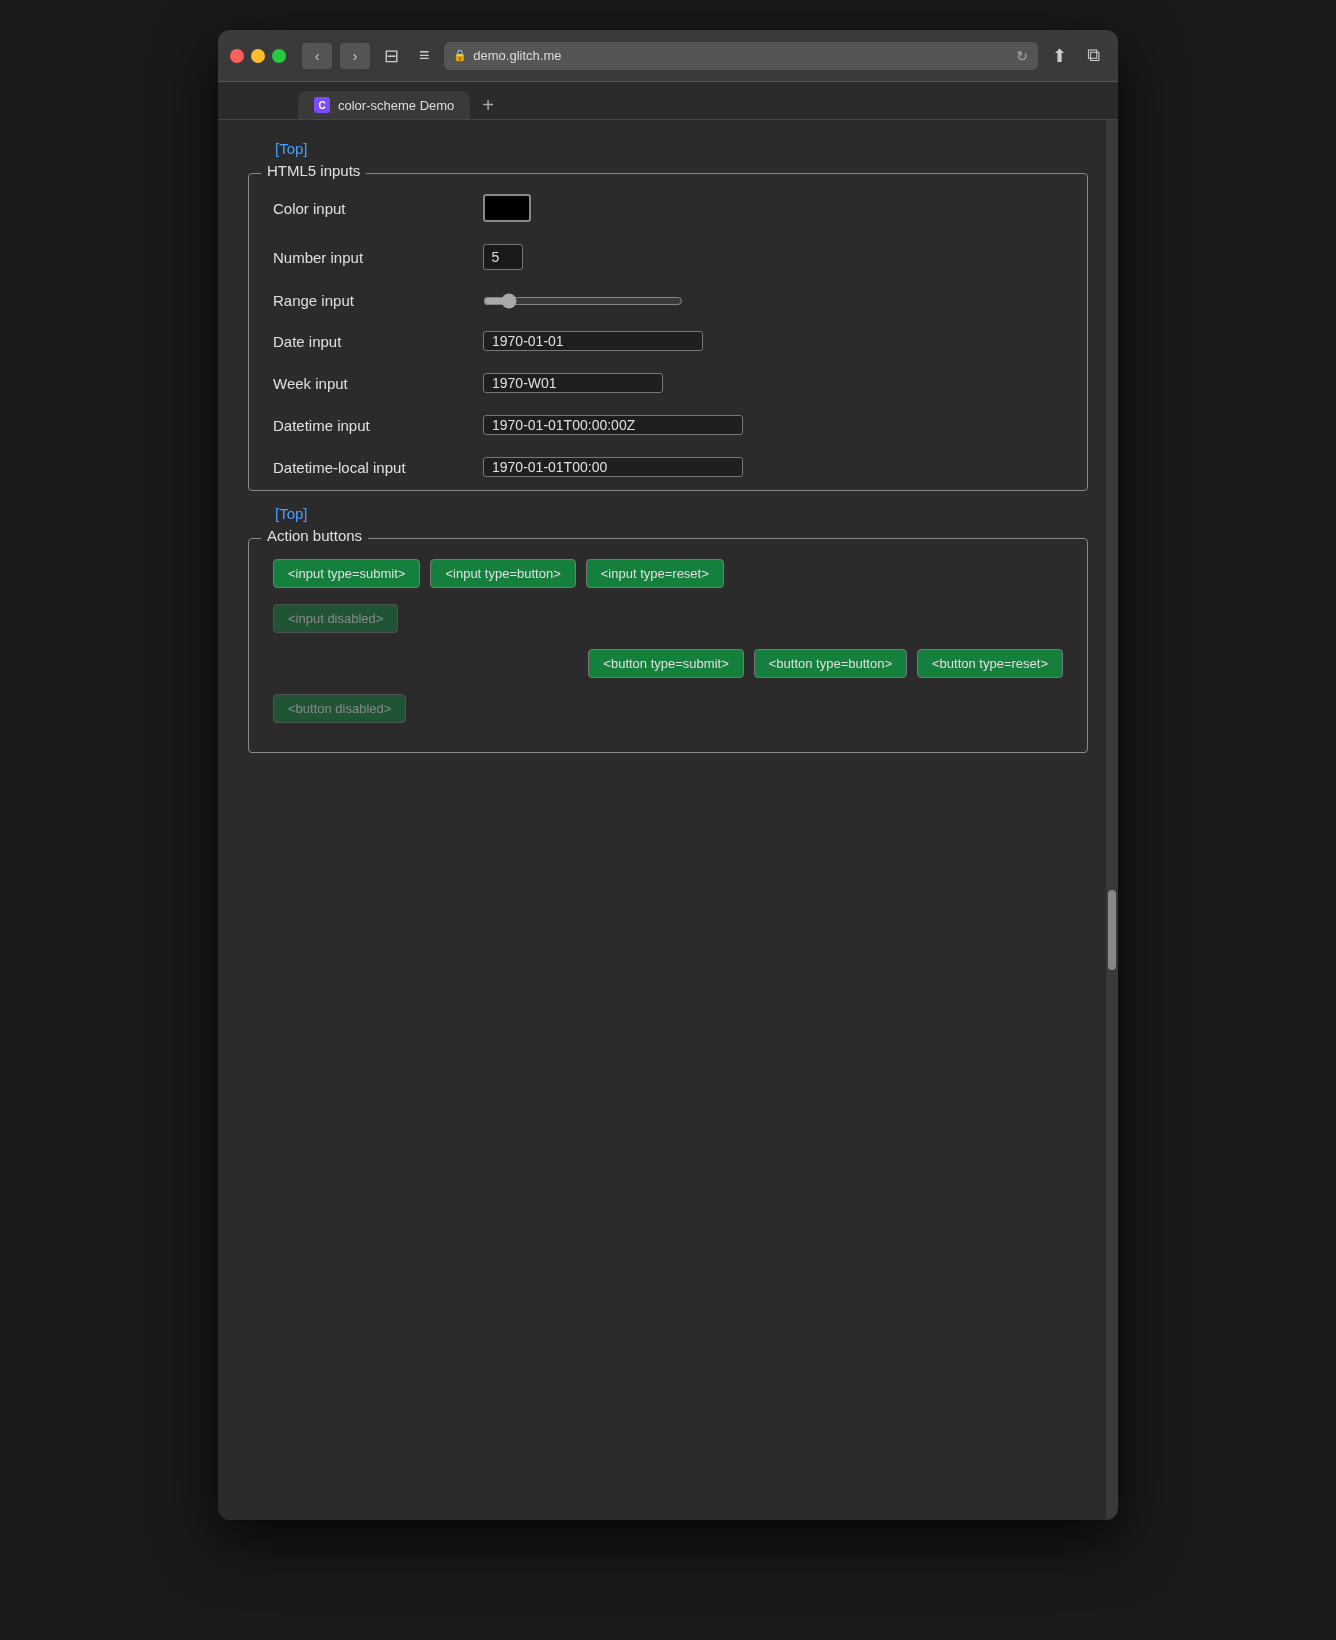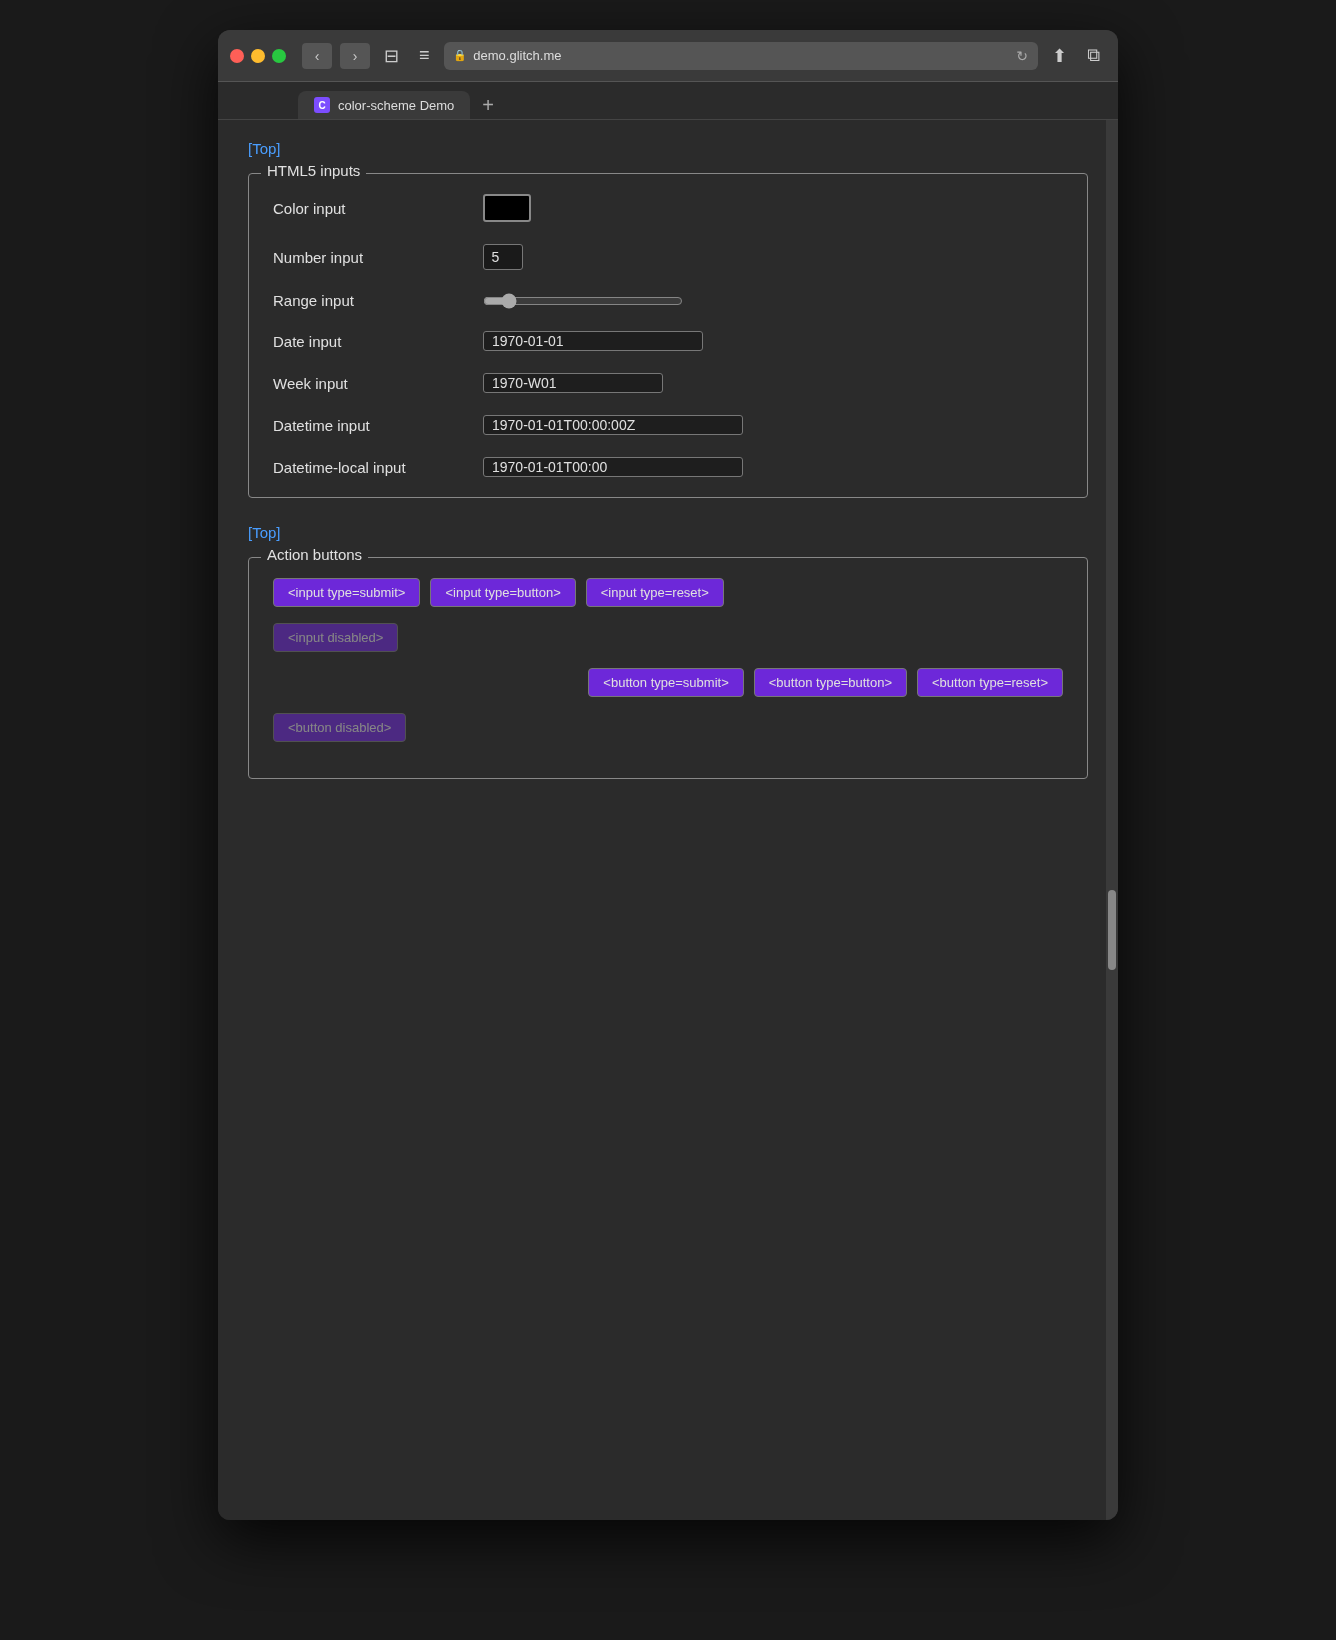--- a/index.html
+++ b/index.html
@@ -158,6 +158,7 @@
       font-size: 15px;
       display: inline-block;
       margin-bottom: 16px;
+      margin-left: 27px;
     }
 
     

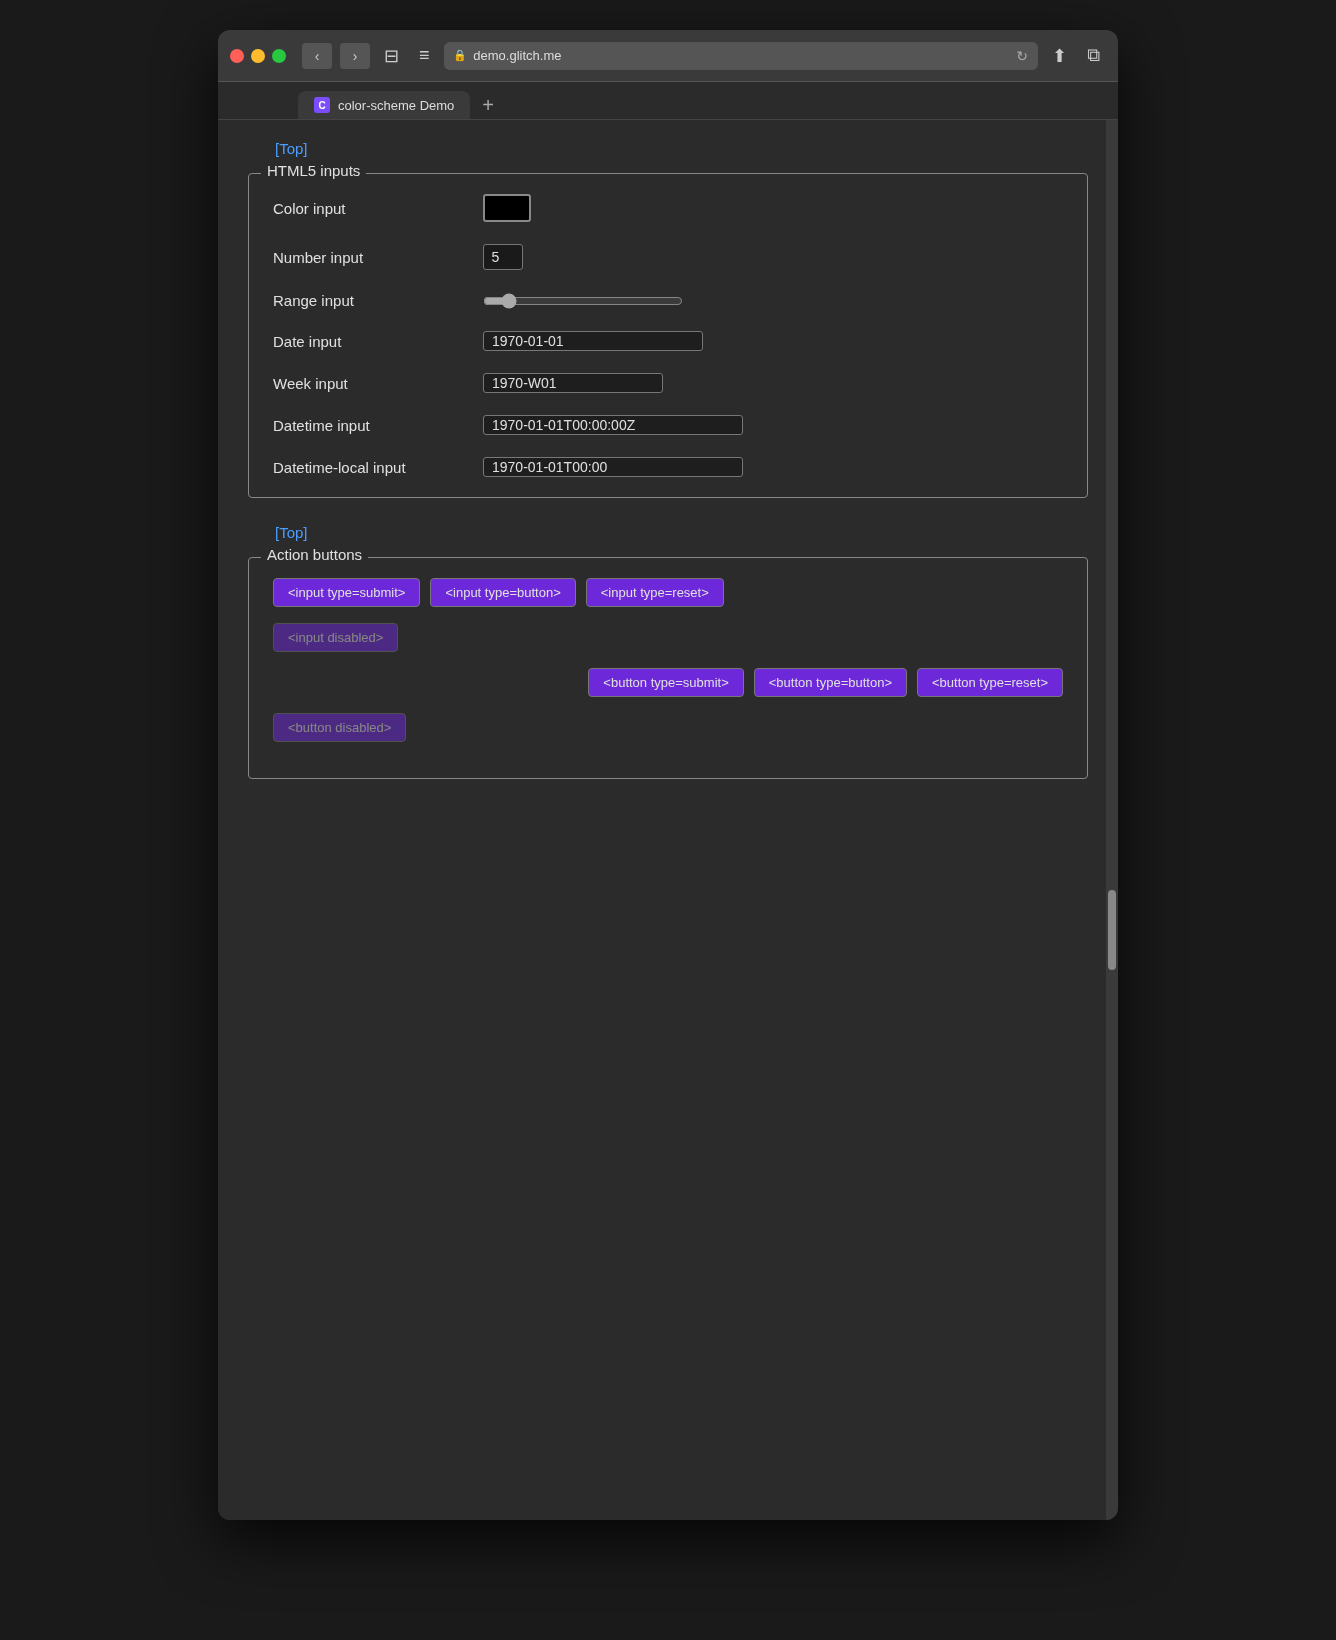--- a/index.html
+++ b/index.html
@@ -165,8 +165,8 @@
     .section-box {
       border: 1px solid #888;
       border-radius: 4px;
-      padding: 20px 24px 20px;
-      margin-bottom: 26px;
+      padding: 20px 24px 13px;
+      margin-bottom: 14px;
       position: relative;
     }
 

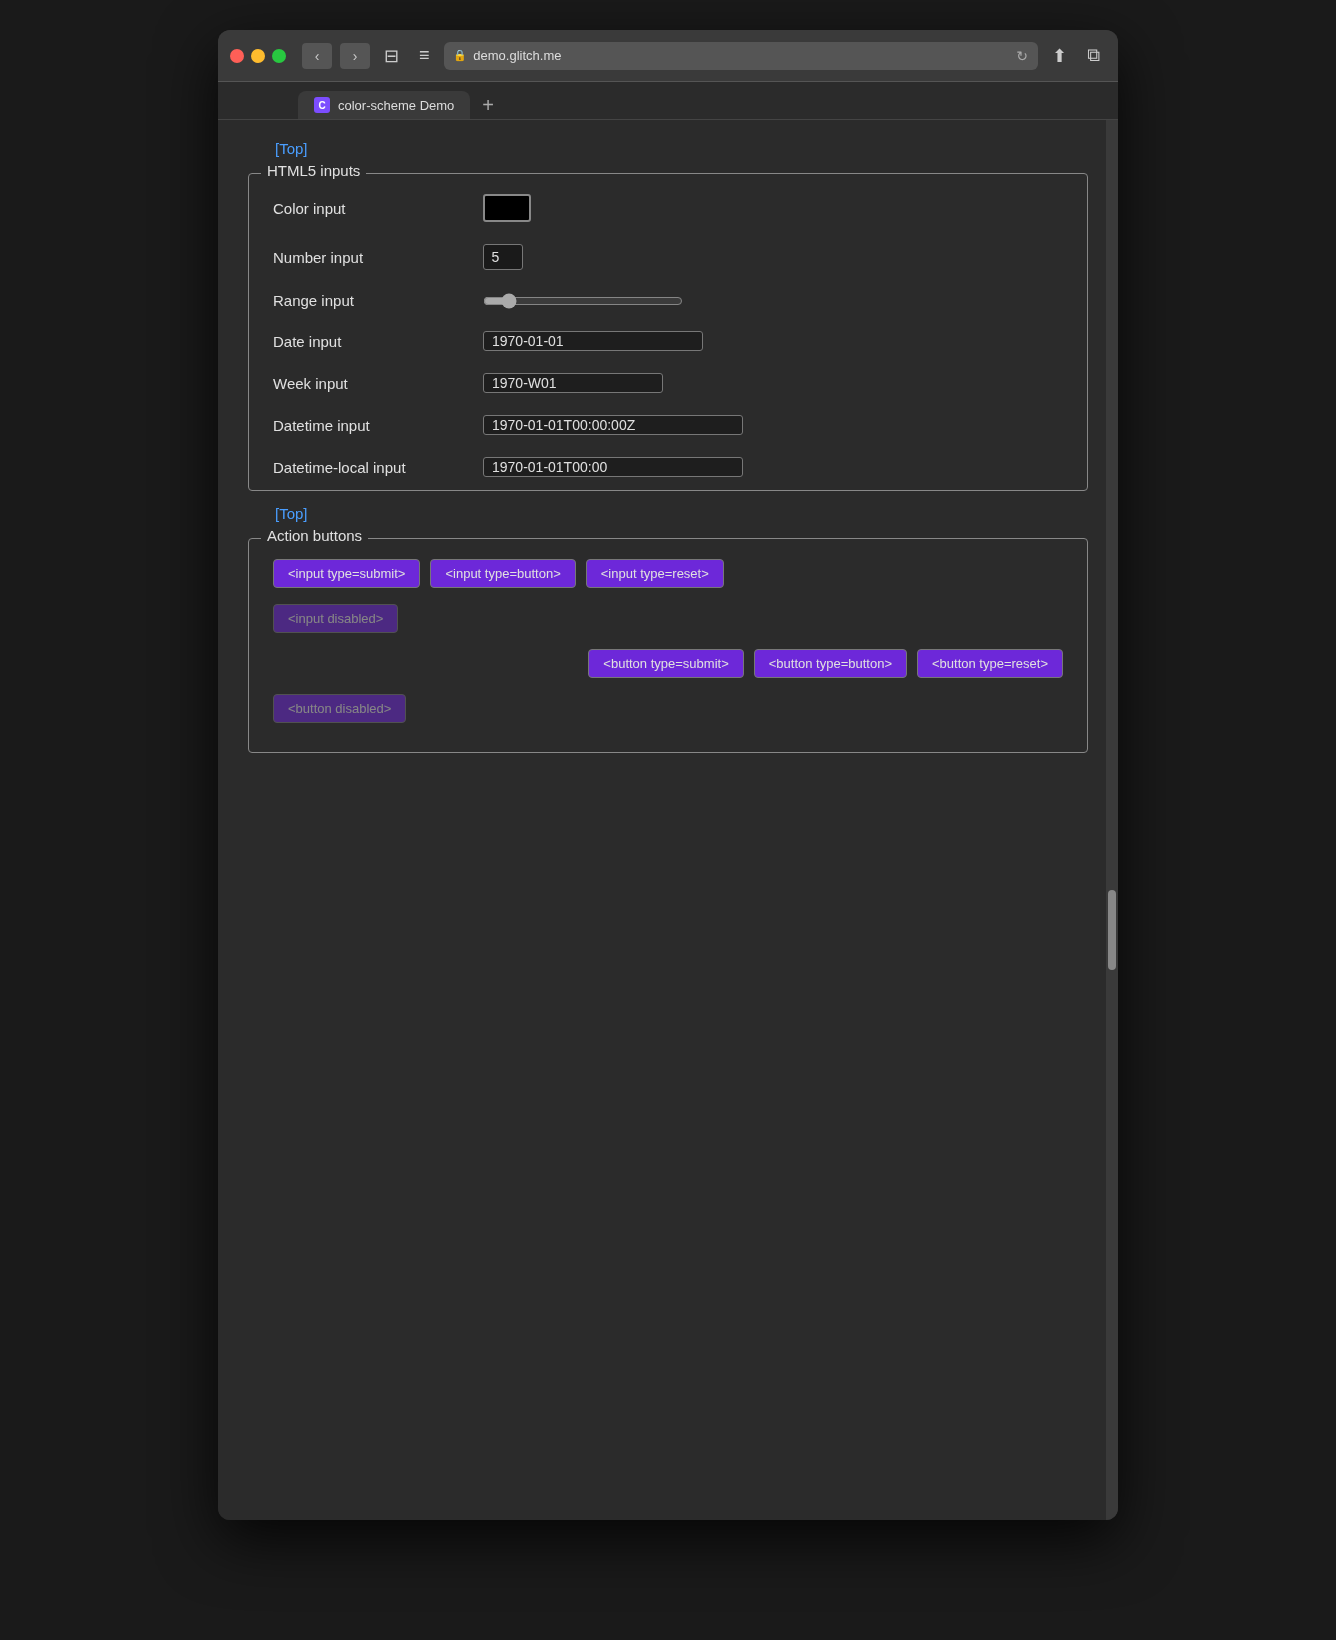--- a/index.html
+++ b/index.html
@@ -259,7 +259,7 @@
     }
 
     .action-btn {
-      background: #6d28d9;
+      background: #15803d;
       border: 1px solid #777;
       border-radius: 4px;
       color: #e0e0e0;

